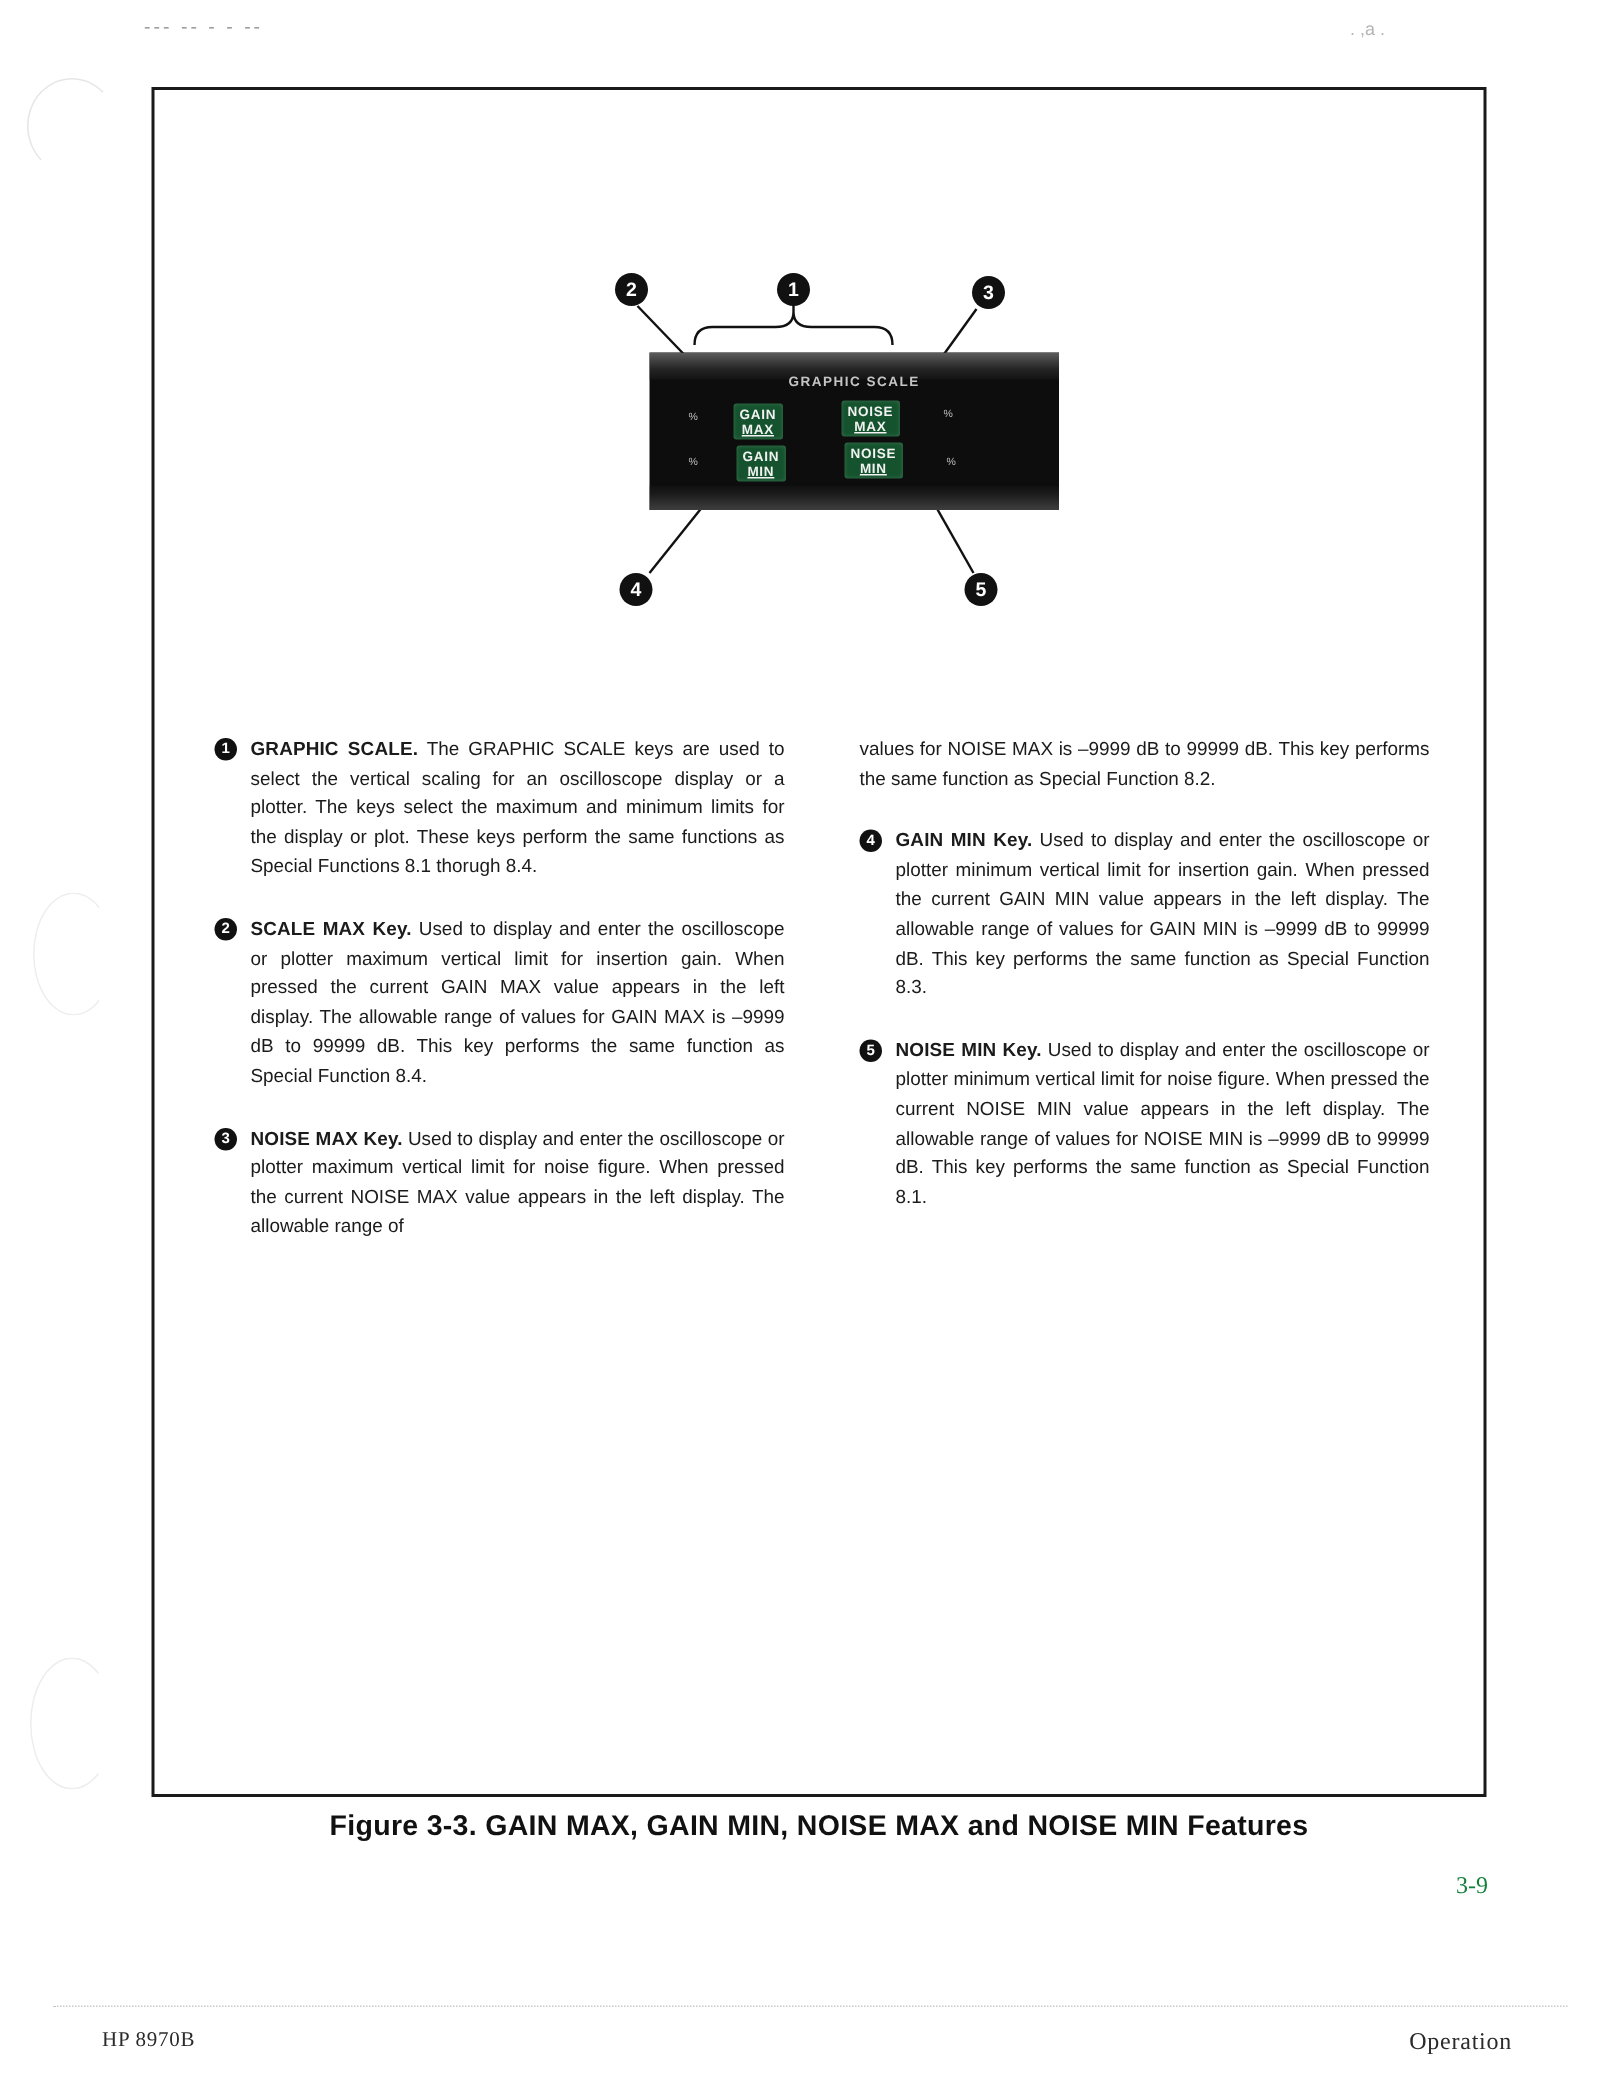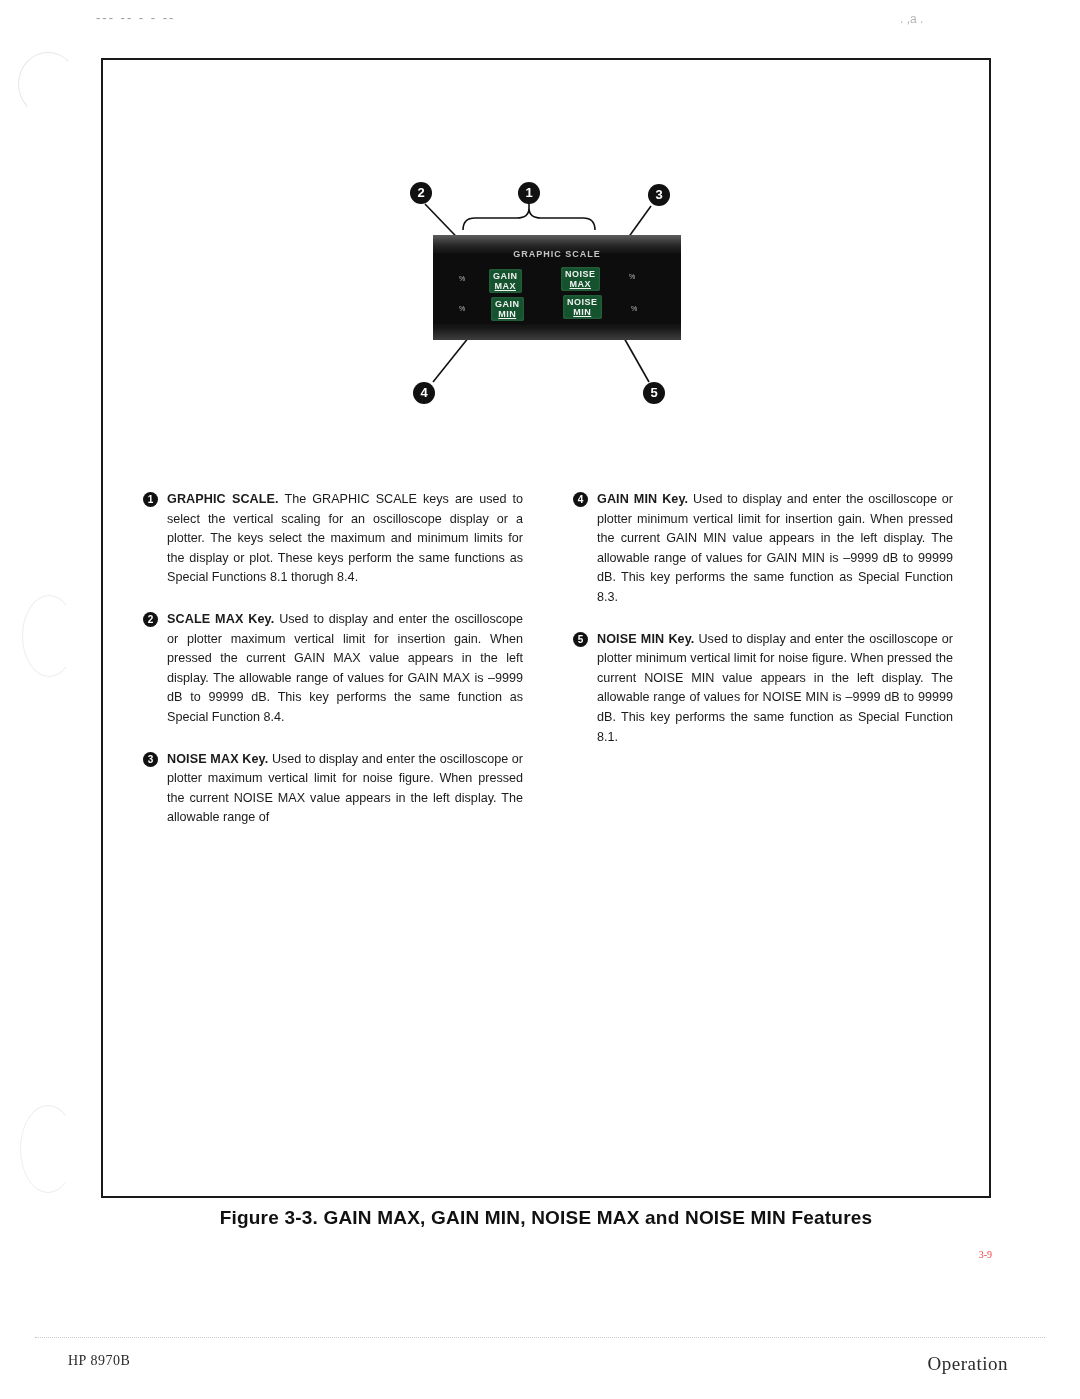--- a/index.html
+++ b/index.html
@@ -76,7 +76,7 @@
     position: absolute;
     left: 330px;
     top: 175px;
-    width: 248px;
+    width: 273px;
     height: 105px;
     background: #0d0d0d;
     overflow: hidden;

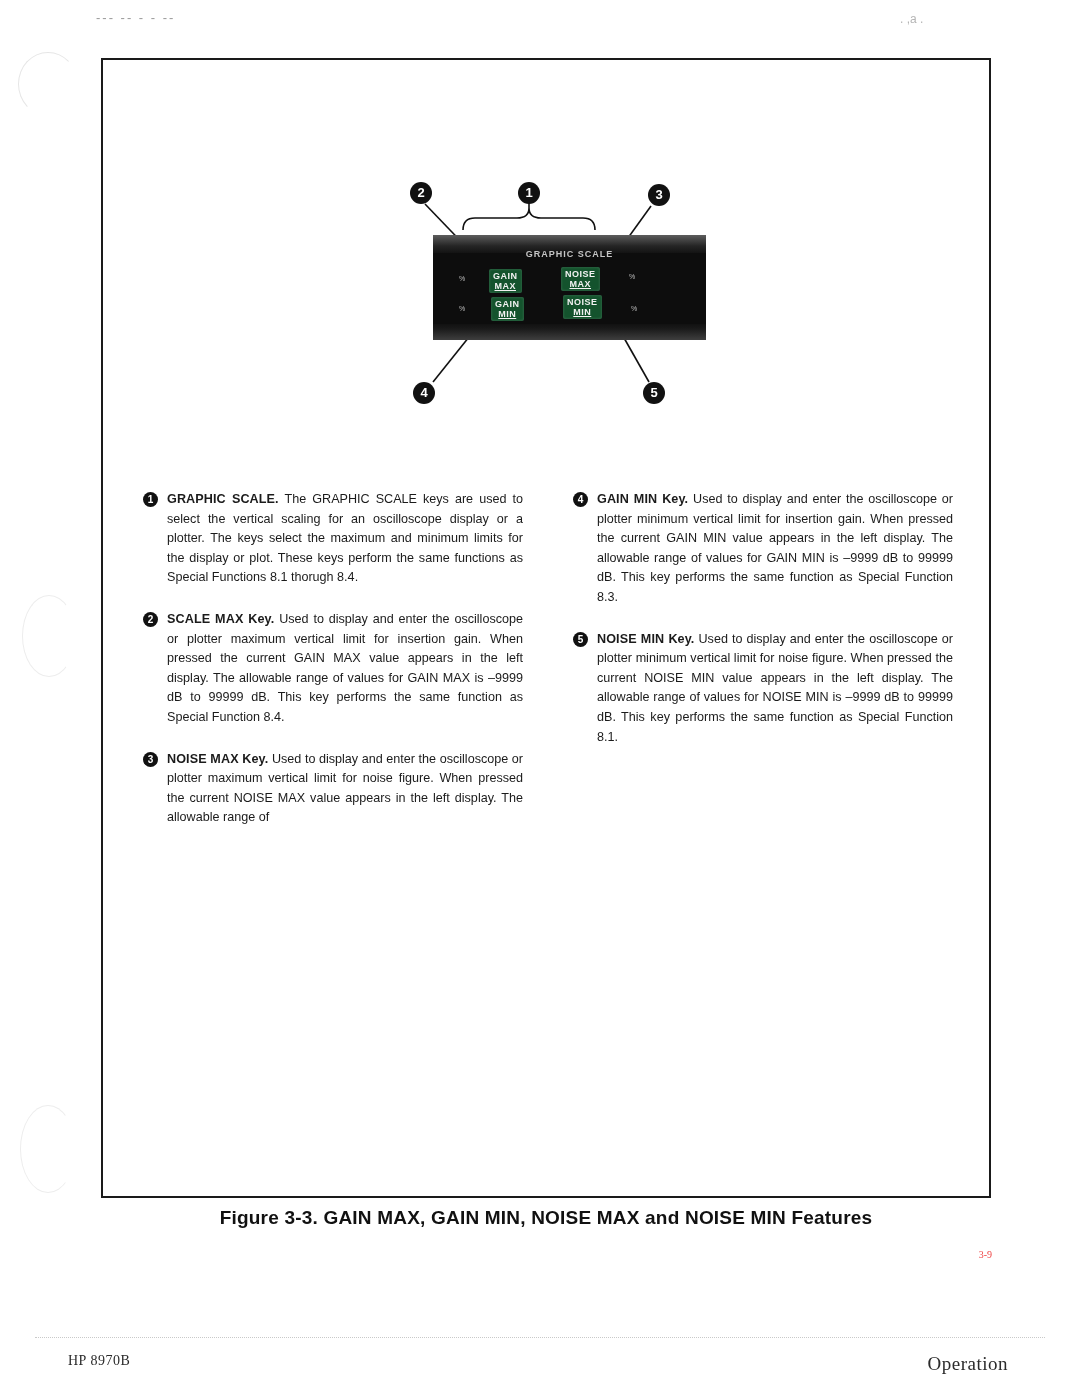--- a/index.html
+++ b/index.html
@@ -332,6 +332,9 @@
 
     <div class="col col-right">
 
+      <div class="para cont">
+        <span class="ptext"><span>values for NOISE MAX is –9999 dB to 99999 dB. This key performs the same function as Special Function 8.2.</span></span>
+      </div>
 
       <div class="para">
         <span class="bullet">4</span>

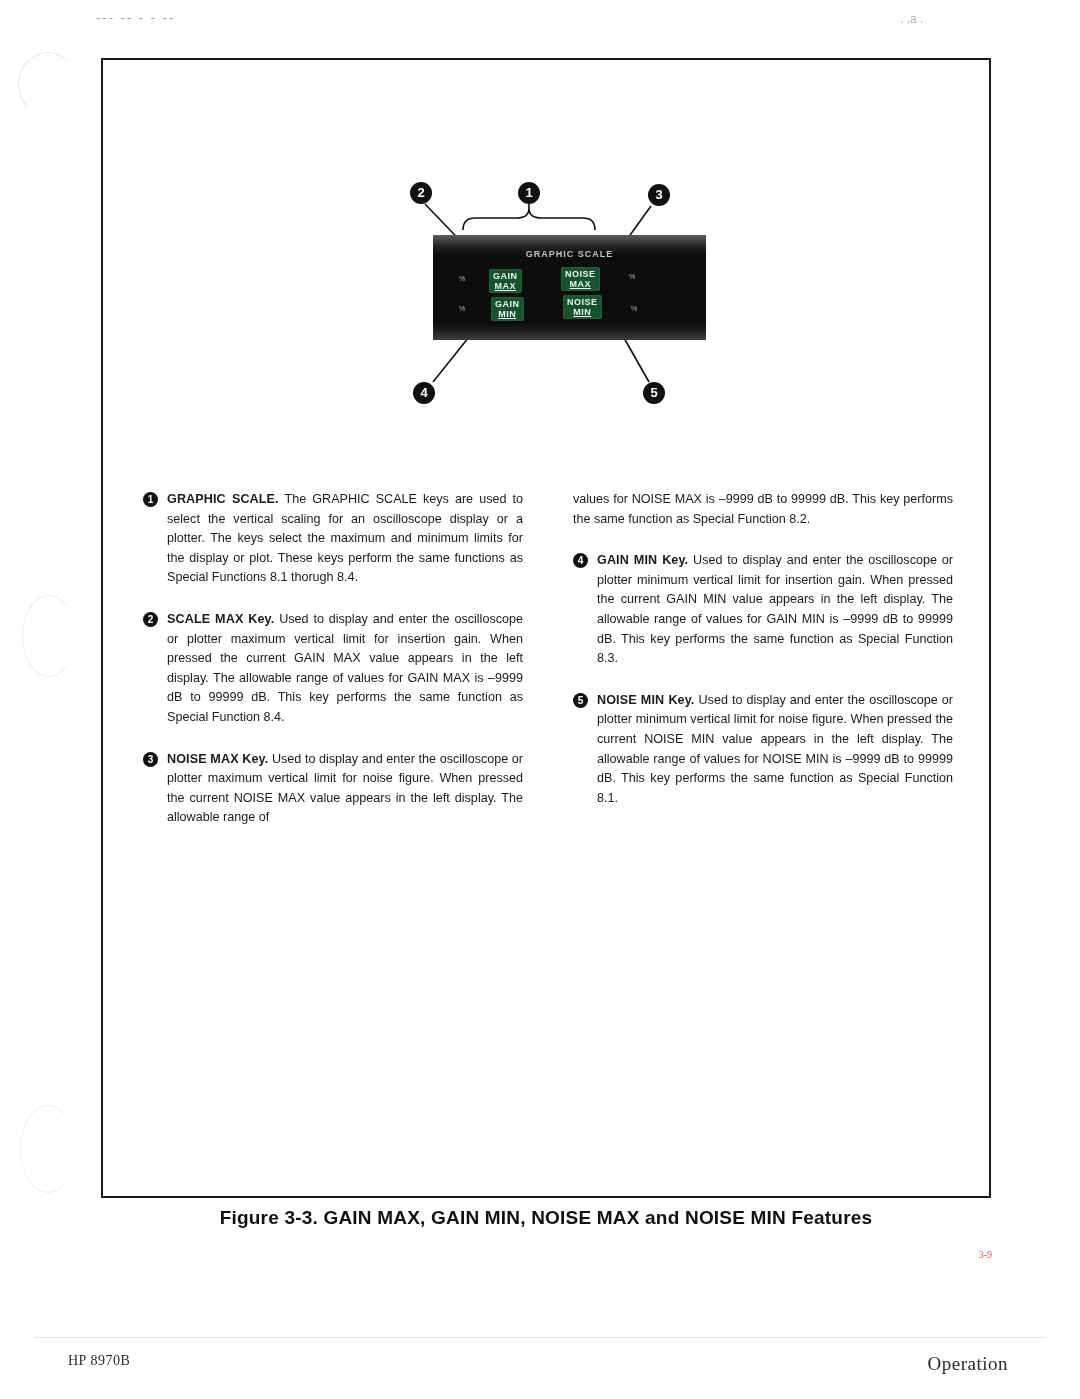--- a/index.html
+++ b/index.html
@@ -215,8 +215,8 @@
     position: absolute;
     right: 88px;
     top: 1249px;
-    font-size: 10px;
-    color: #ef4444;
+    font-size: 16px;
+    color: #15803d;
     font-family: "Liberation Serif", serif;
   }
 

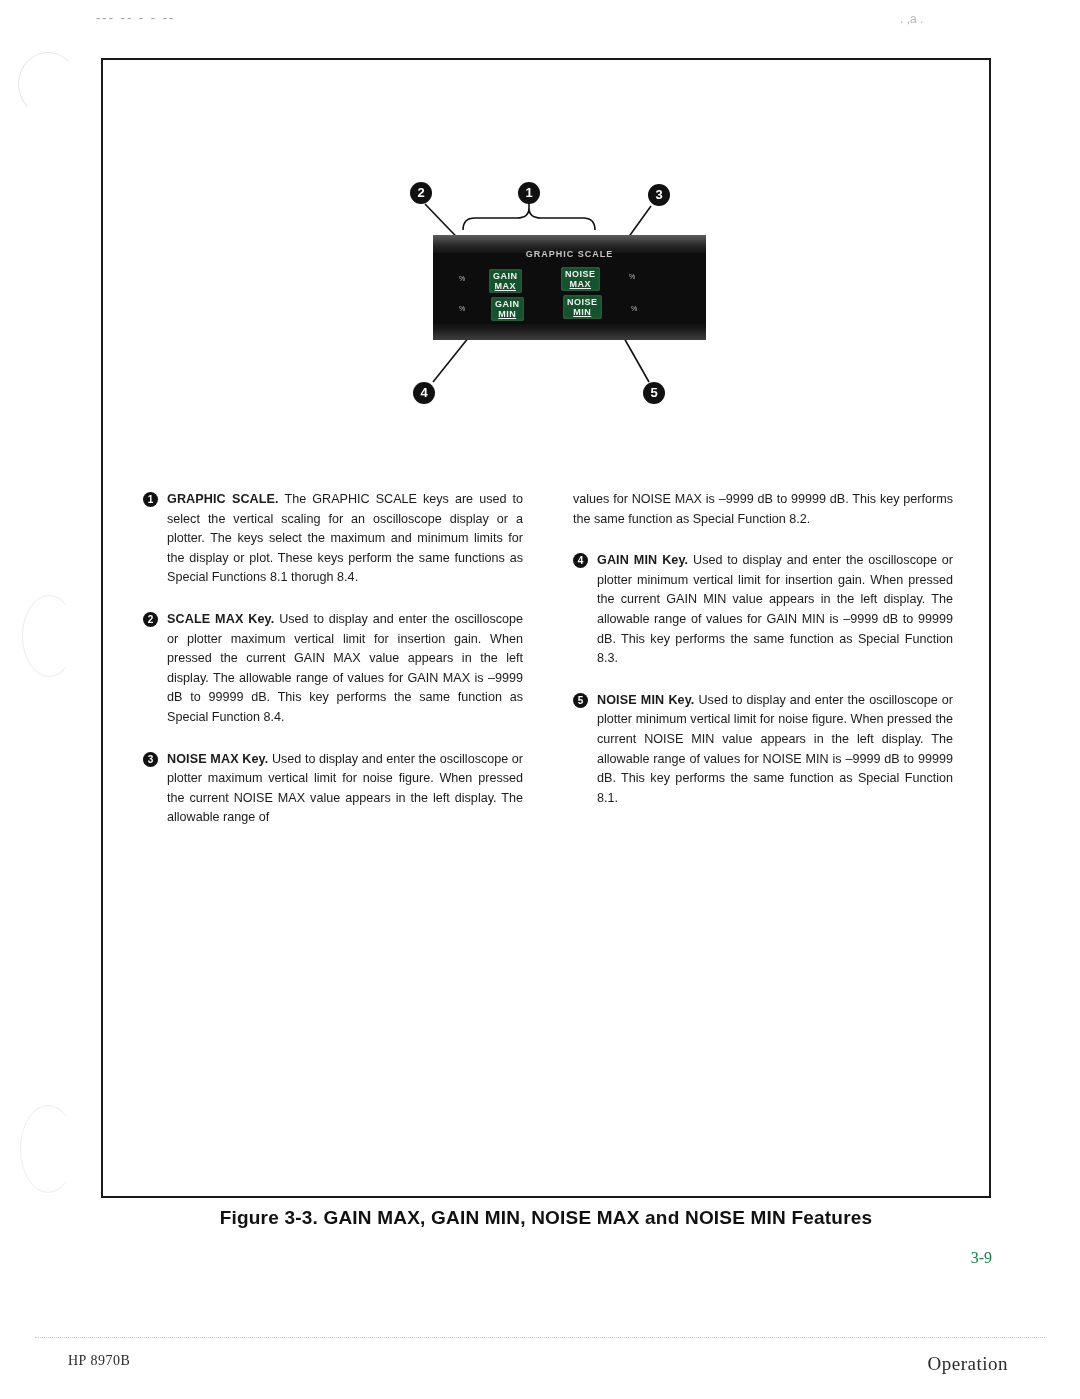--- a/index.html
+++ b/index.html
@@ -240,7 +240,7 @@
     position: absolute;
     right: 72px;
     top: 1353px;
-    font-size: 19px;
+    font-size: 16px;
     color: #2b2b2b;
     font-family: "Liberation Serif", serif;
     letter-spacing: .5px;

